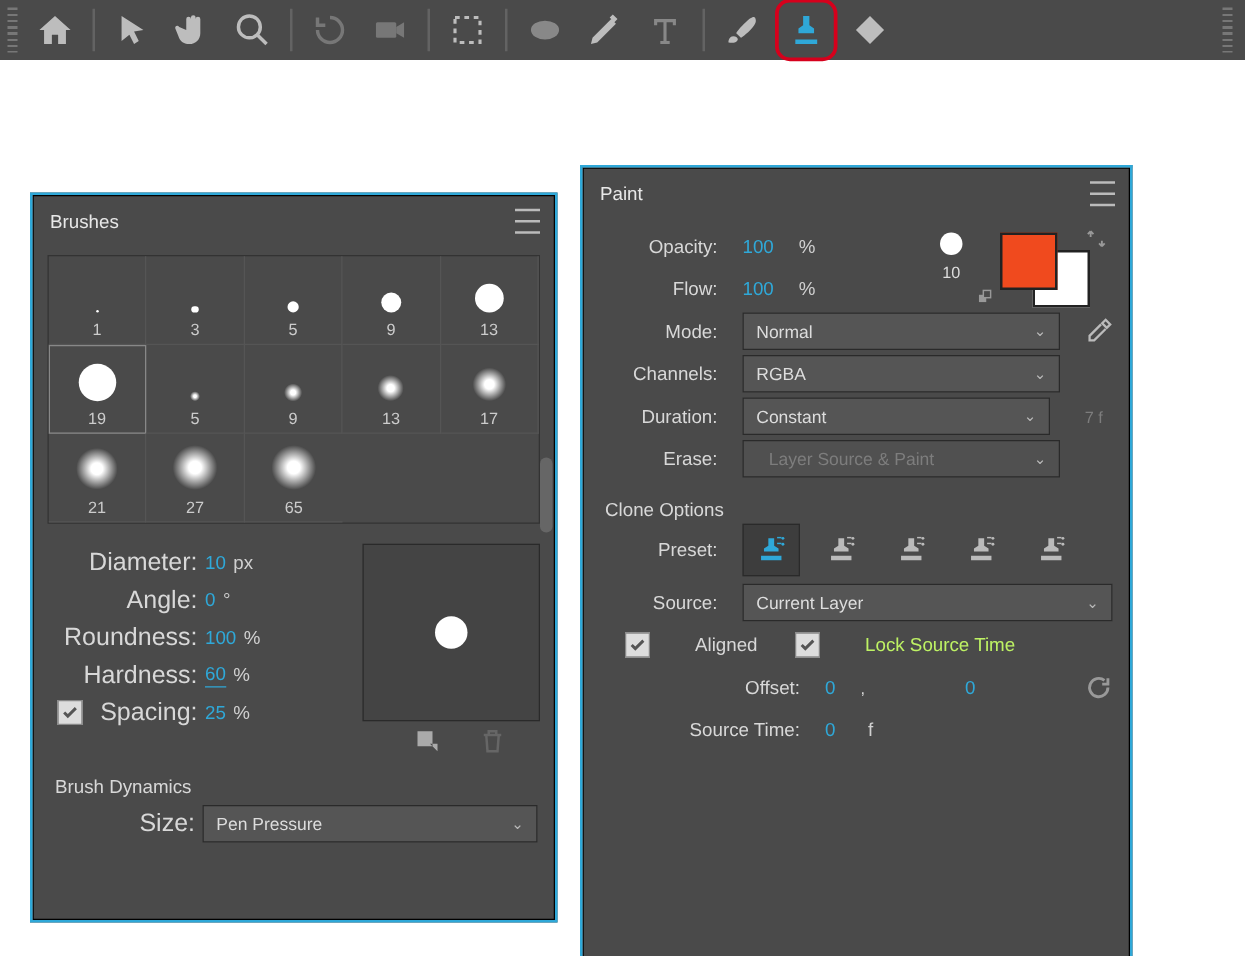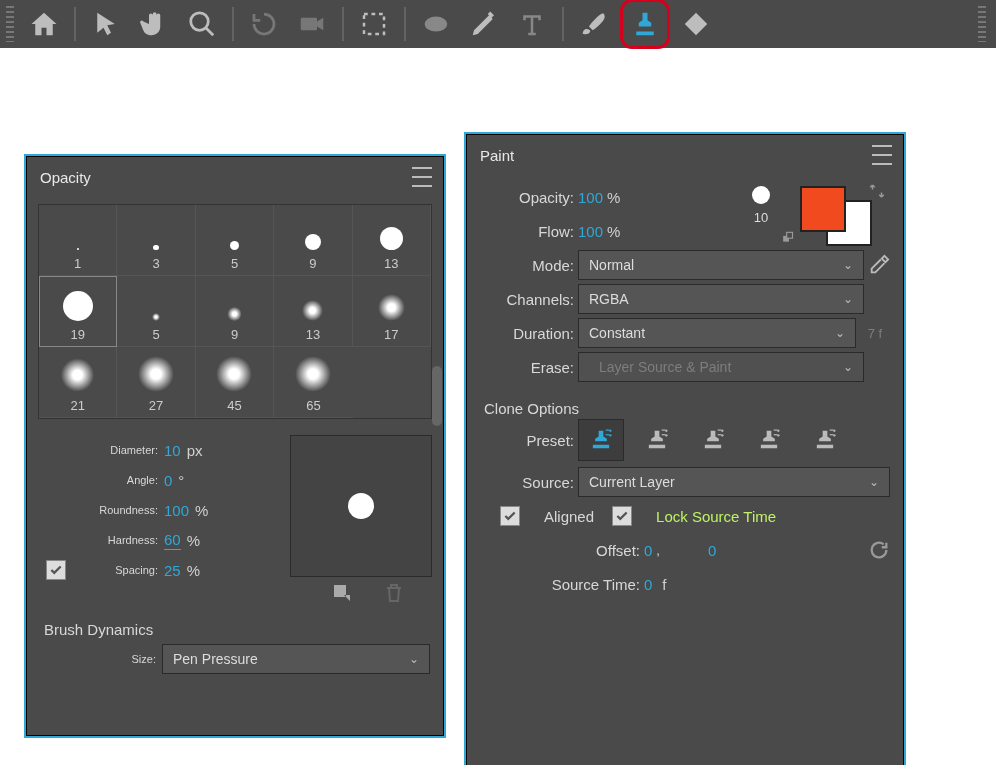--- a/index.html
+++ b/index.html
@@ -309,7 +309,7 @@
 
 <div id="brushes-panel" class="panel">
   <div class="panel-header">
-    <span>Opacity</span>
+    <span>Brushes</span>
     <div class="panel-menu-btn">
         <span></span>
         <span></span>

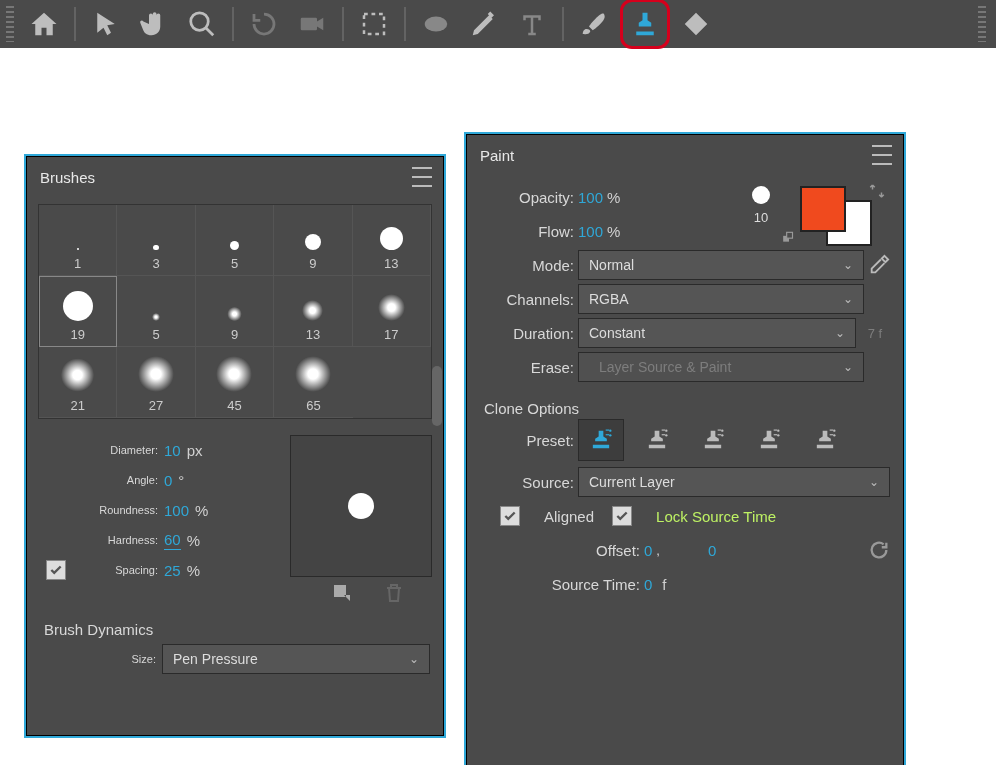--- a/index.html
+++ b/index.html
@@ -184,7 +184,7 @@
     display:flex;
     align-items:center;
     height:34px;
-    gap:4px;
+    gap:20px;
   }
   .paint-label{
     flex:0 0 94px;

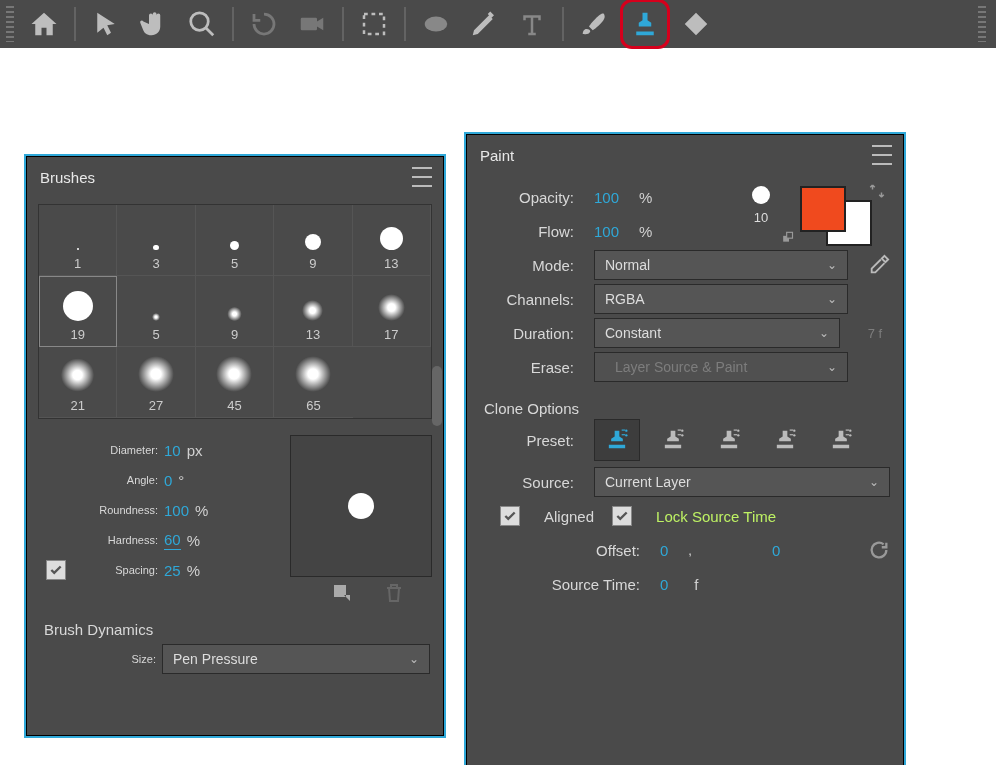--- a/index.html
+++ b/index.html
@@ -368,10 +368,6 @@
       </div>
       <div class="brush-cell">
         <div class="brush-soft" style="width: 36px; height: 36px;"></div>
-        <span class="brush-label">45</span>
-      </div>
-      <div class="brush-cell">
-        <div class="brush-soft" style="width: 36px; height: 36px;"></div>
         <span class="brush-label">65</span>
       </div>
     </div>

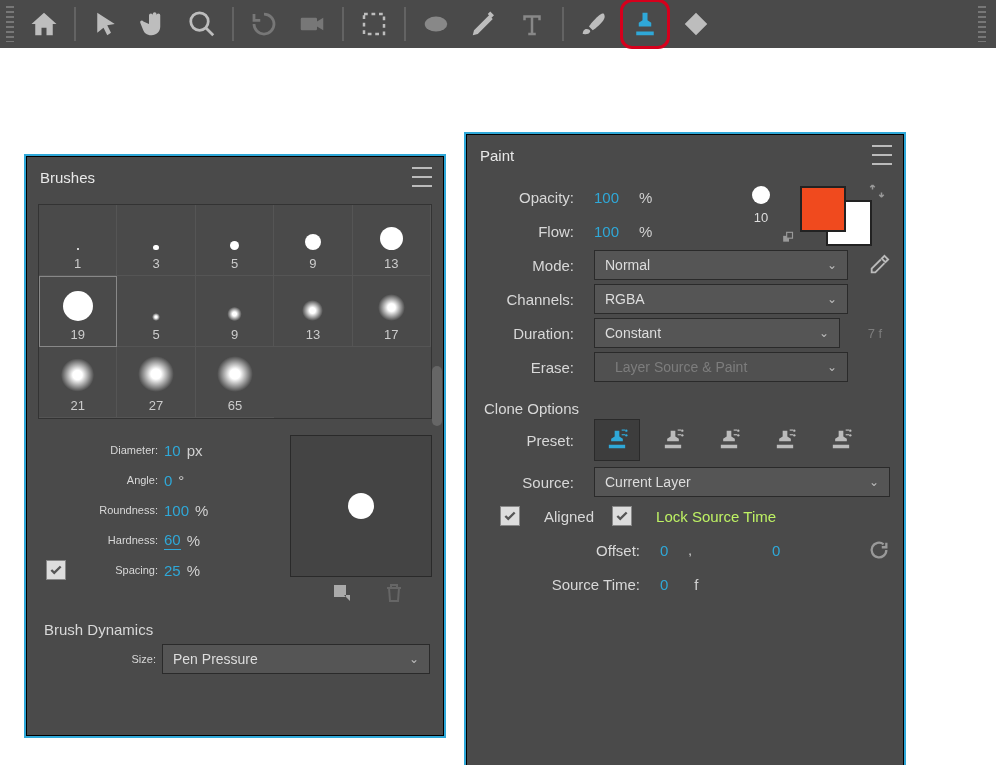--- a/index.html
+++ b/index.html
@@ -128,7 +128,7 @@
     flex:0 0 112px;
     text-align:right;
     color:#d8d8d8;
-    font-size:11px;
+    font-size:20px;
   }
   .prop-value { color:#2fa8d8; font-size:15px; }
   .prop-unit { color:#d0d0d0; font-size:15px; }

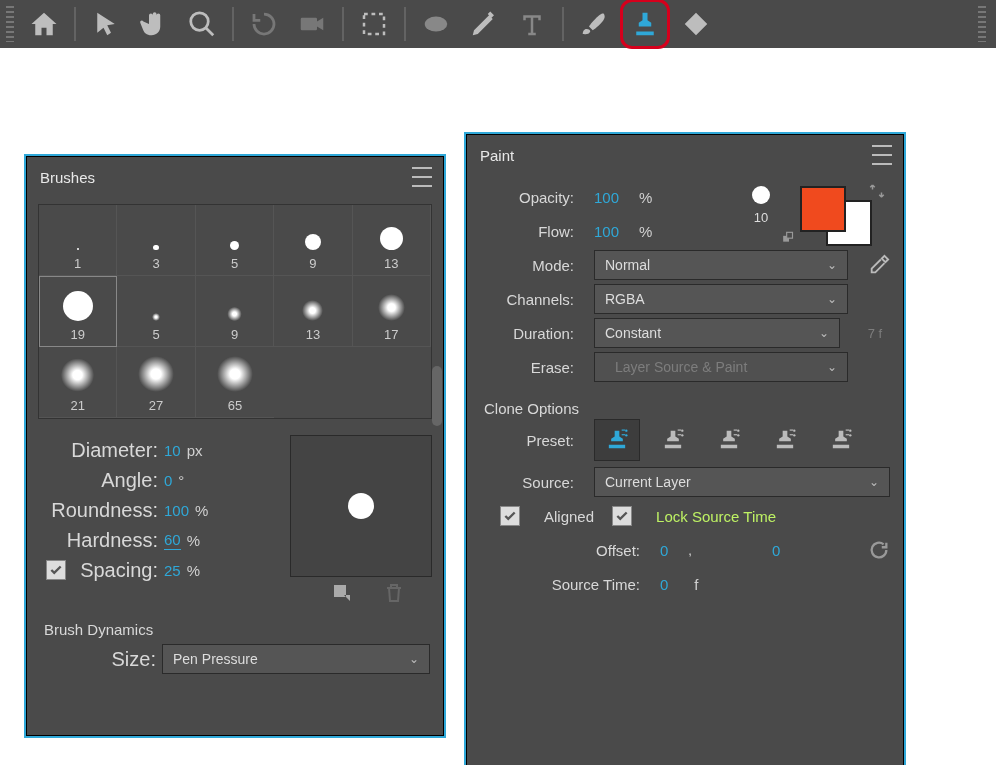--- a/index.html
+++ b/index.html
@@ -573,7 +573,7 @@
       </div>
     </div>
 
-    <div class="paint-row" style="padding-left:20px;gap:18px">
+    <div class="paint-row" style="padding-left:20px;gap:30px">
       <div class="checkbox">
         <svg viewBox="0 0 24 24" fill="none" stroke="#555" stroke-width="4">
             <path d="M4 12l5 5L20 6"></path>

